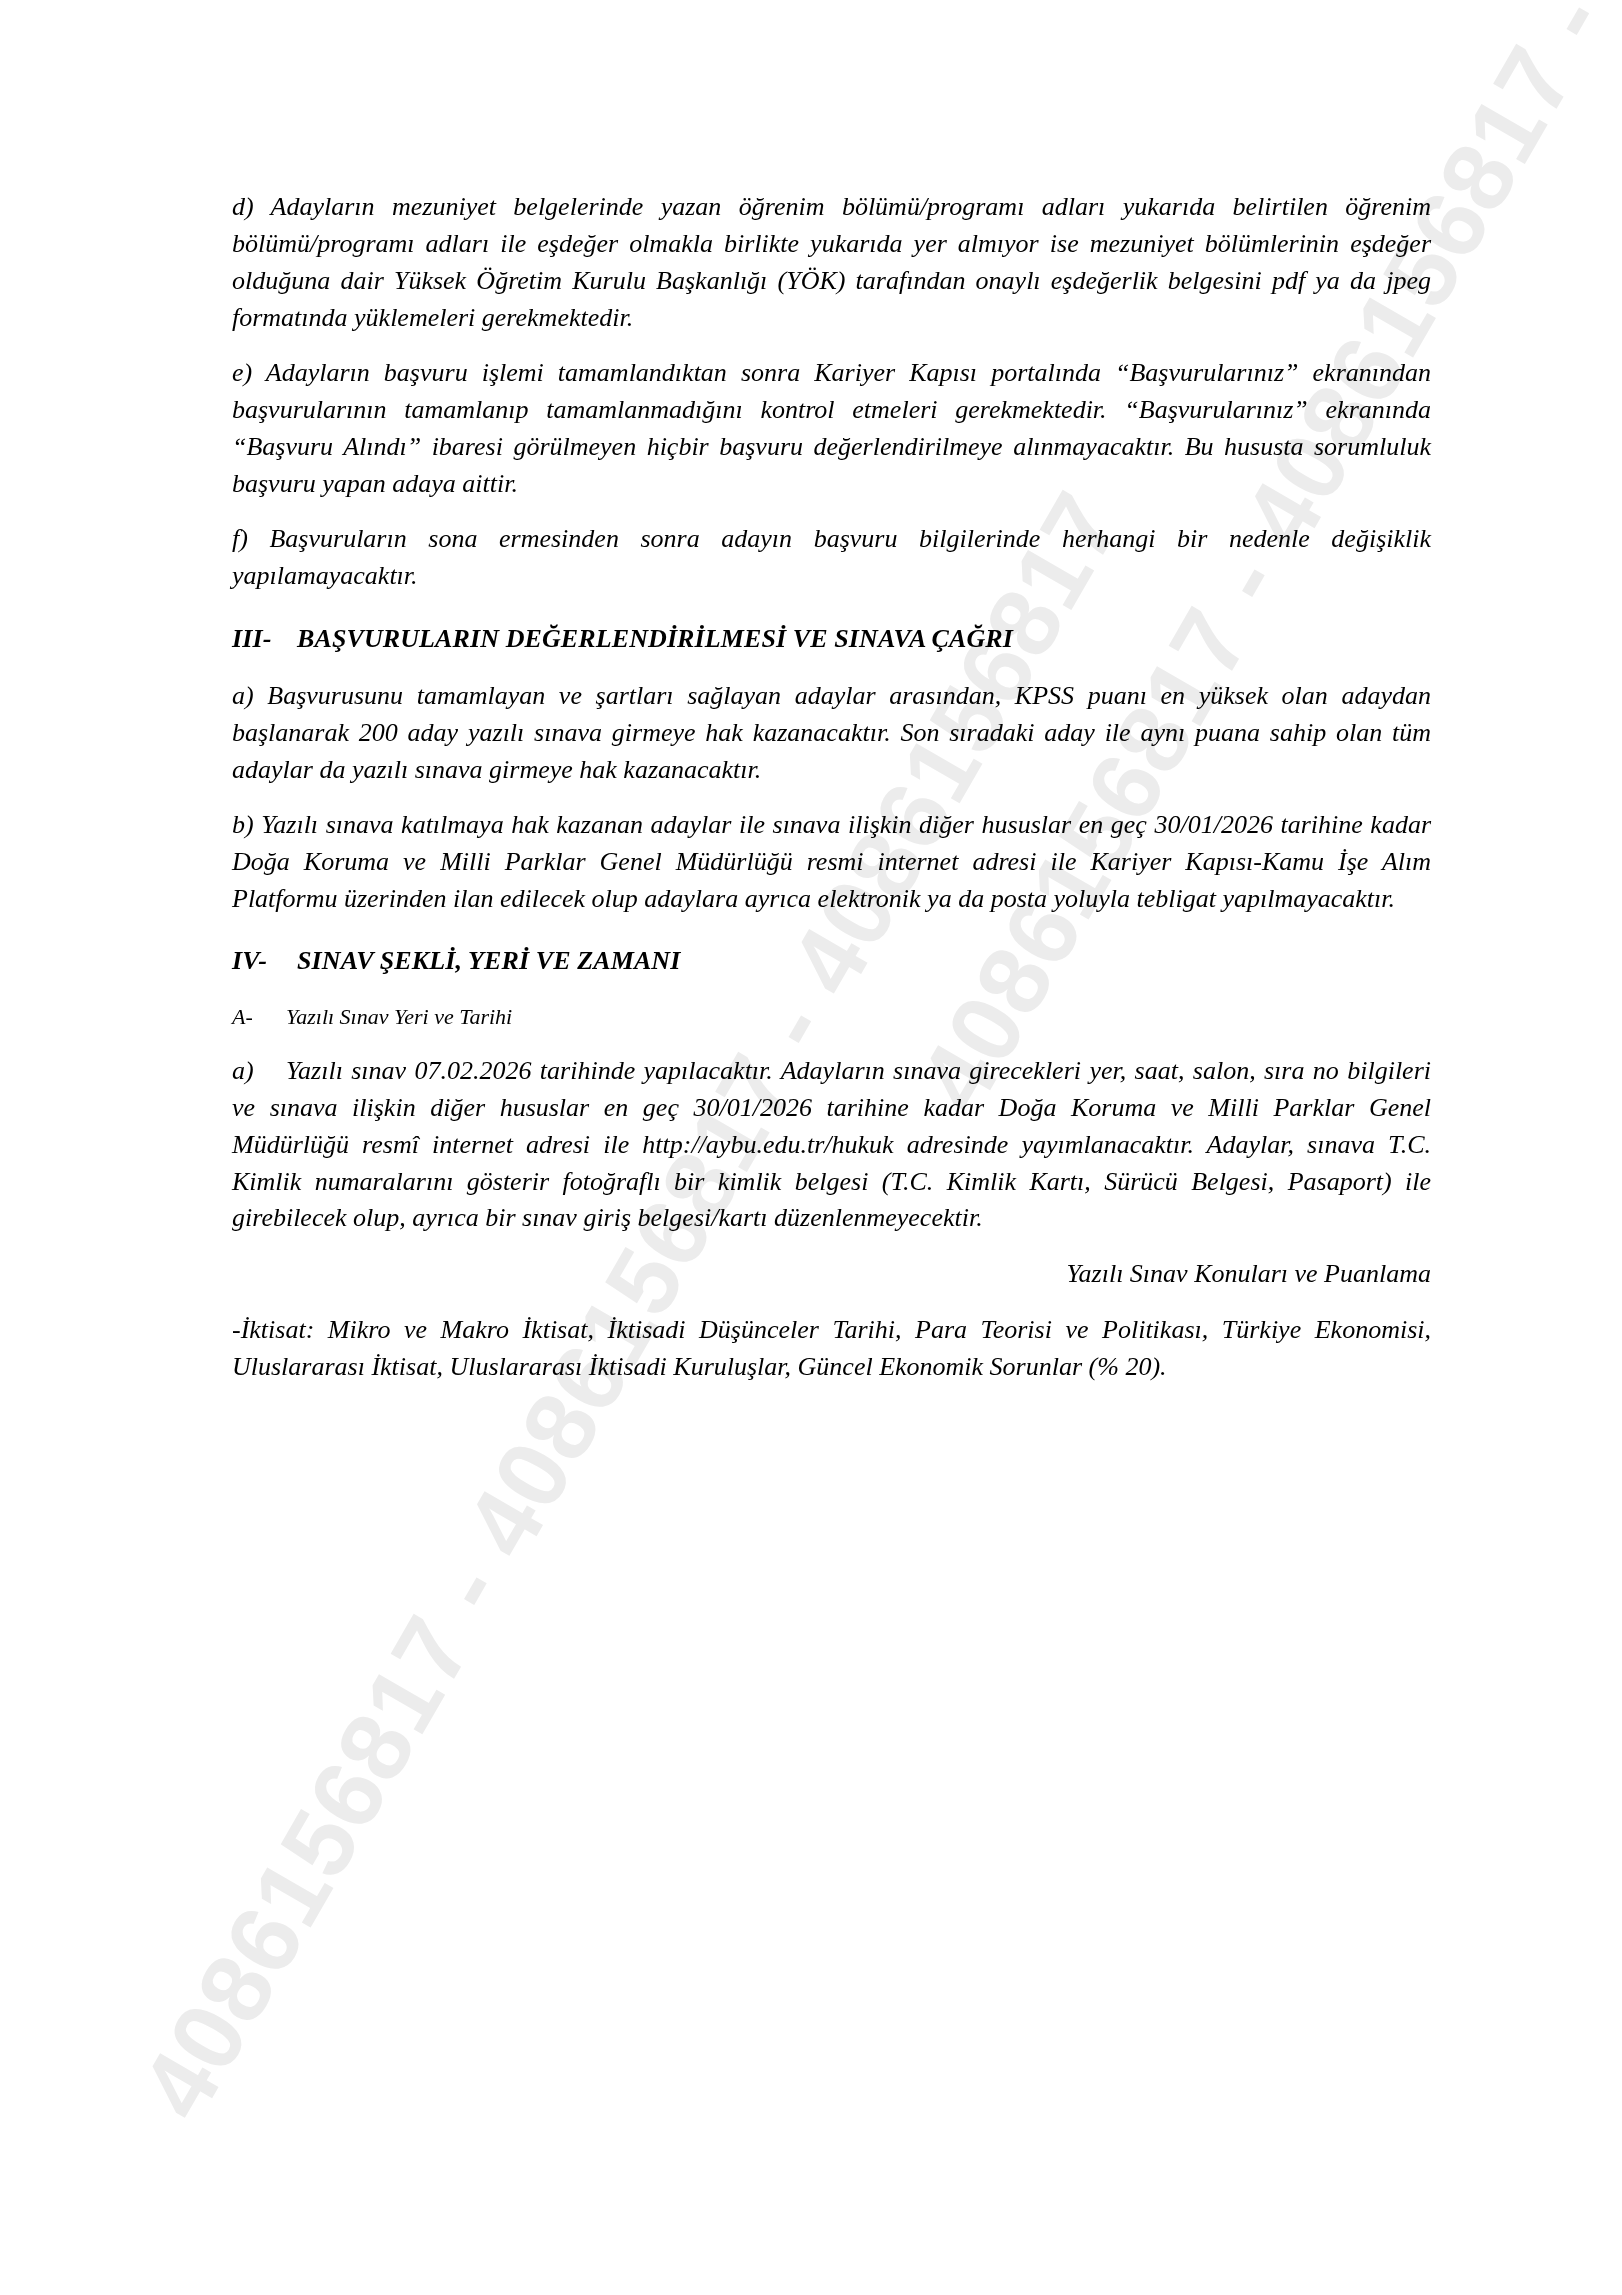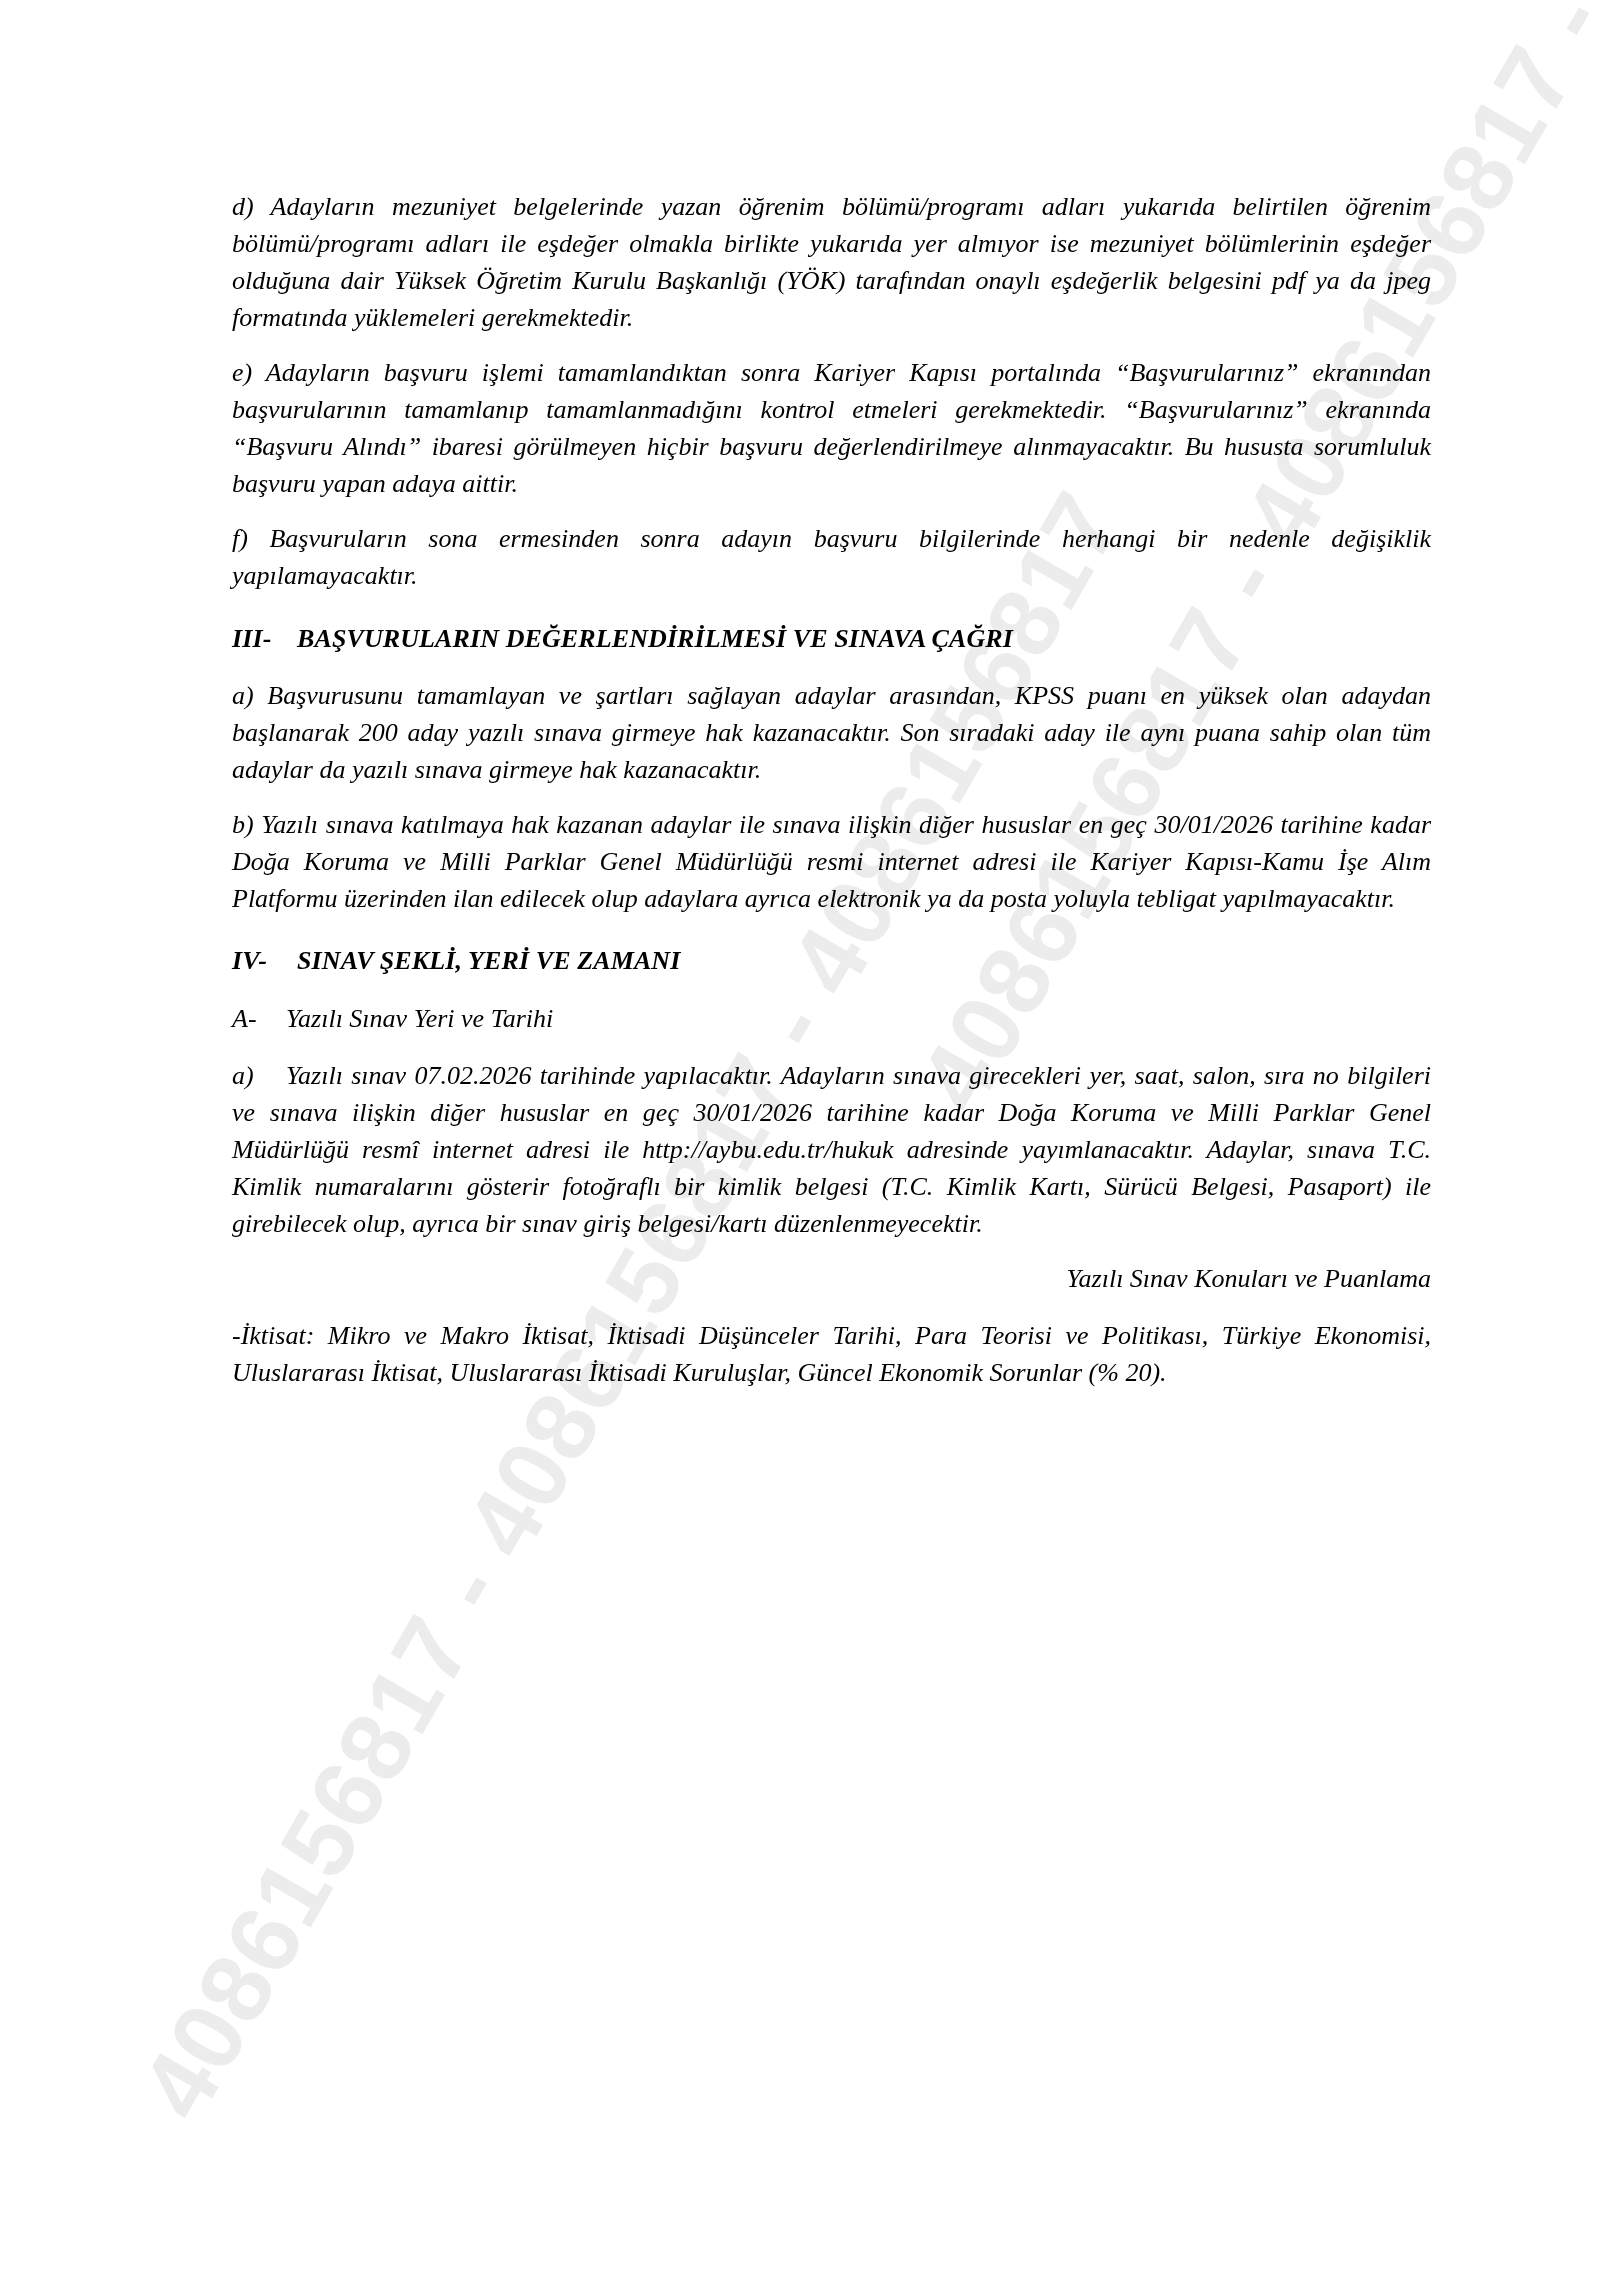--- a/index.html
+++ b/index.html
@@ -89,7 +89,7 @@
 
   p.sub-heading {
     margin: 0 0 21px 0;
-    font-size: 26px;
+    font-size: 22px;
     line-height: 1.42;
     text-align: left;
   }

